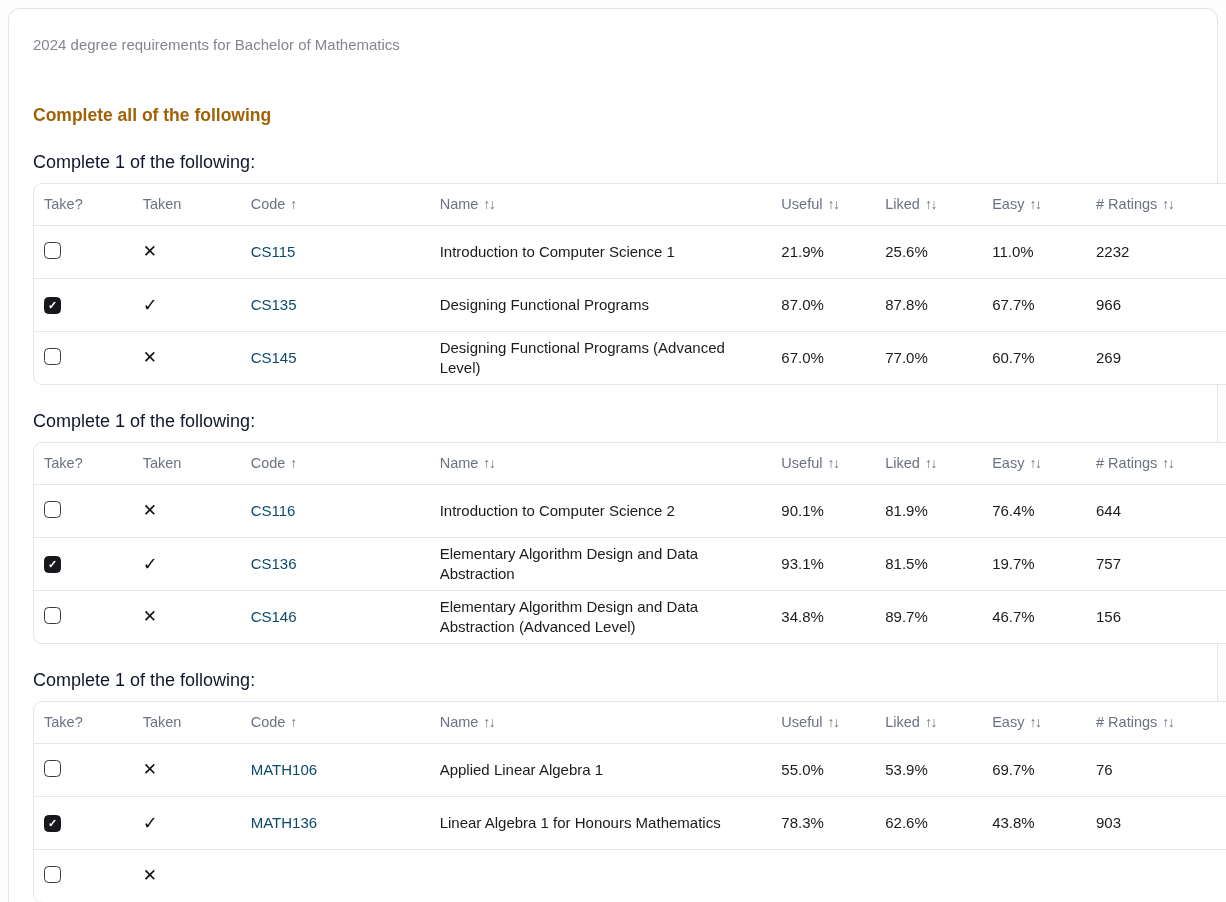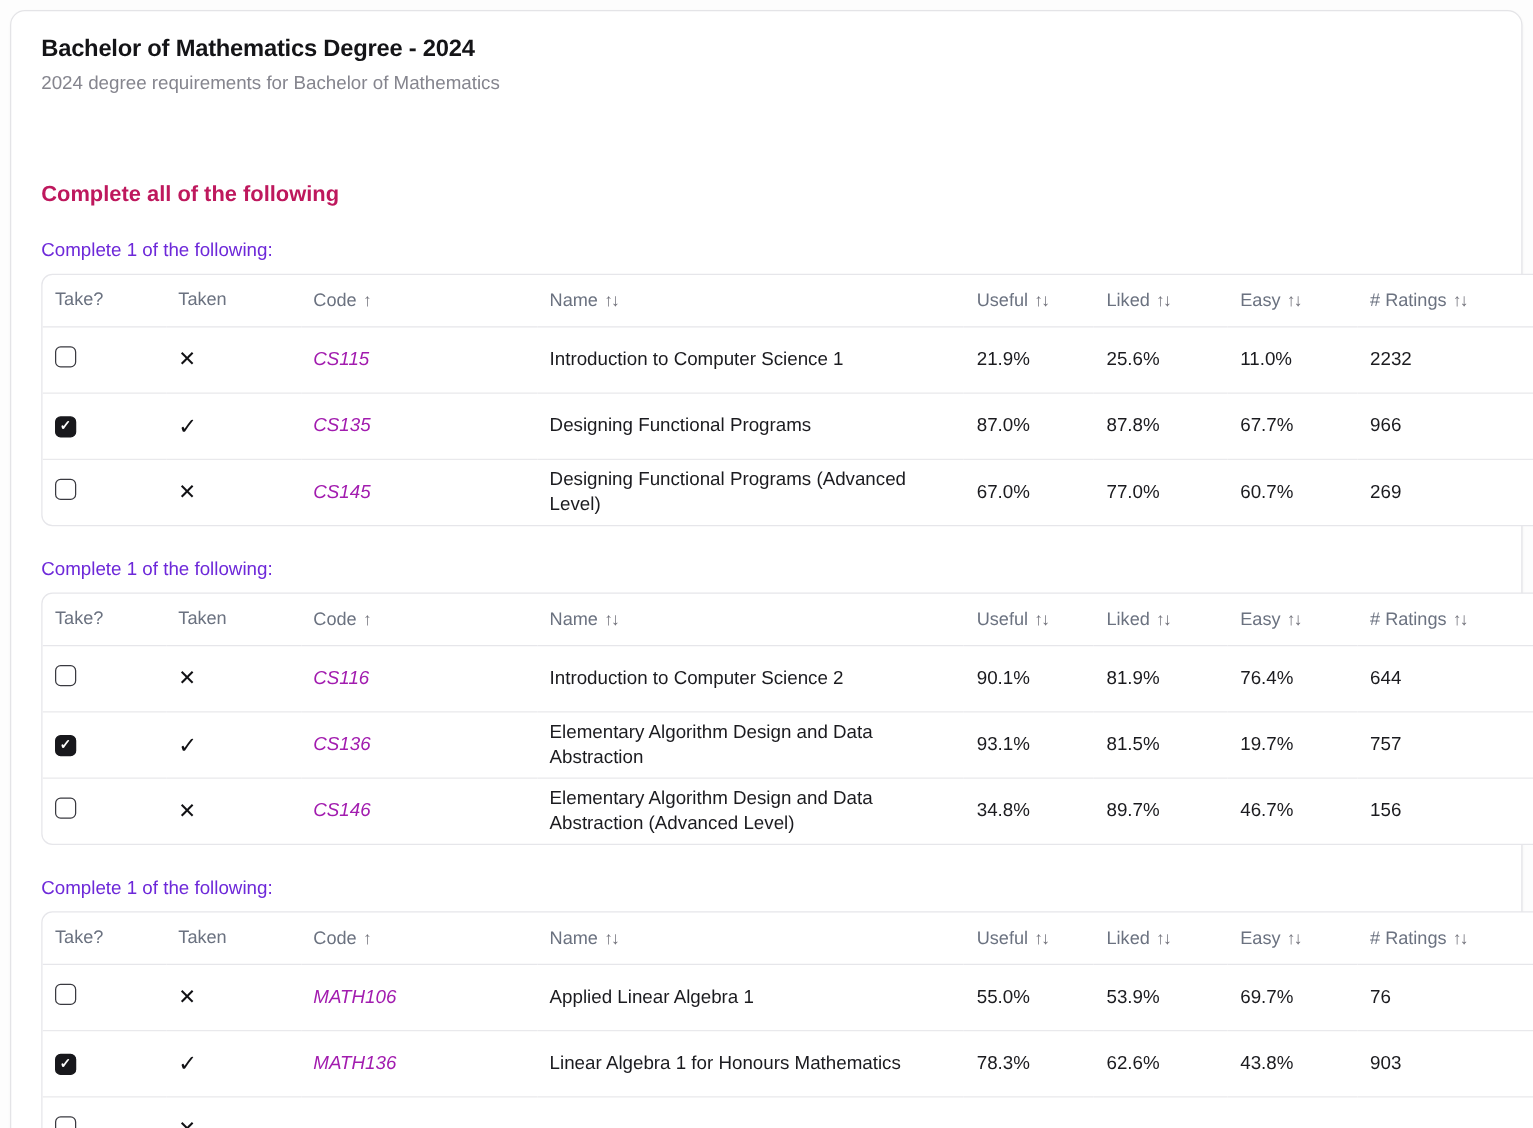--- a/index.html
+++ b/index.html
@@ -122,7 +122,6 @@
 <body>
 
 <div class="card">
-  <h1 class="page-title">Bachelor of Mathematics Degree - 2024</h1>
   <p class="subtitle">2024 degree requirements for Bachelor of Mathematics</p>
   <h2 class="section-heading">Complete all of the following</h2>
   <div id="groups">

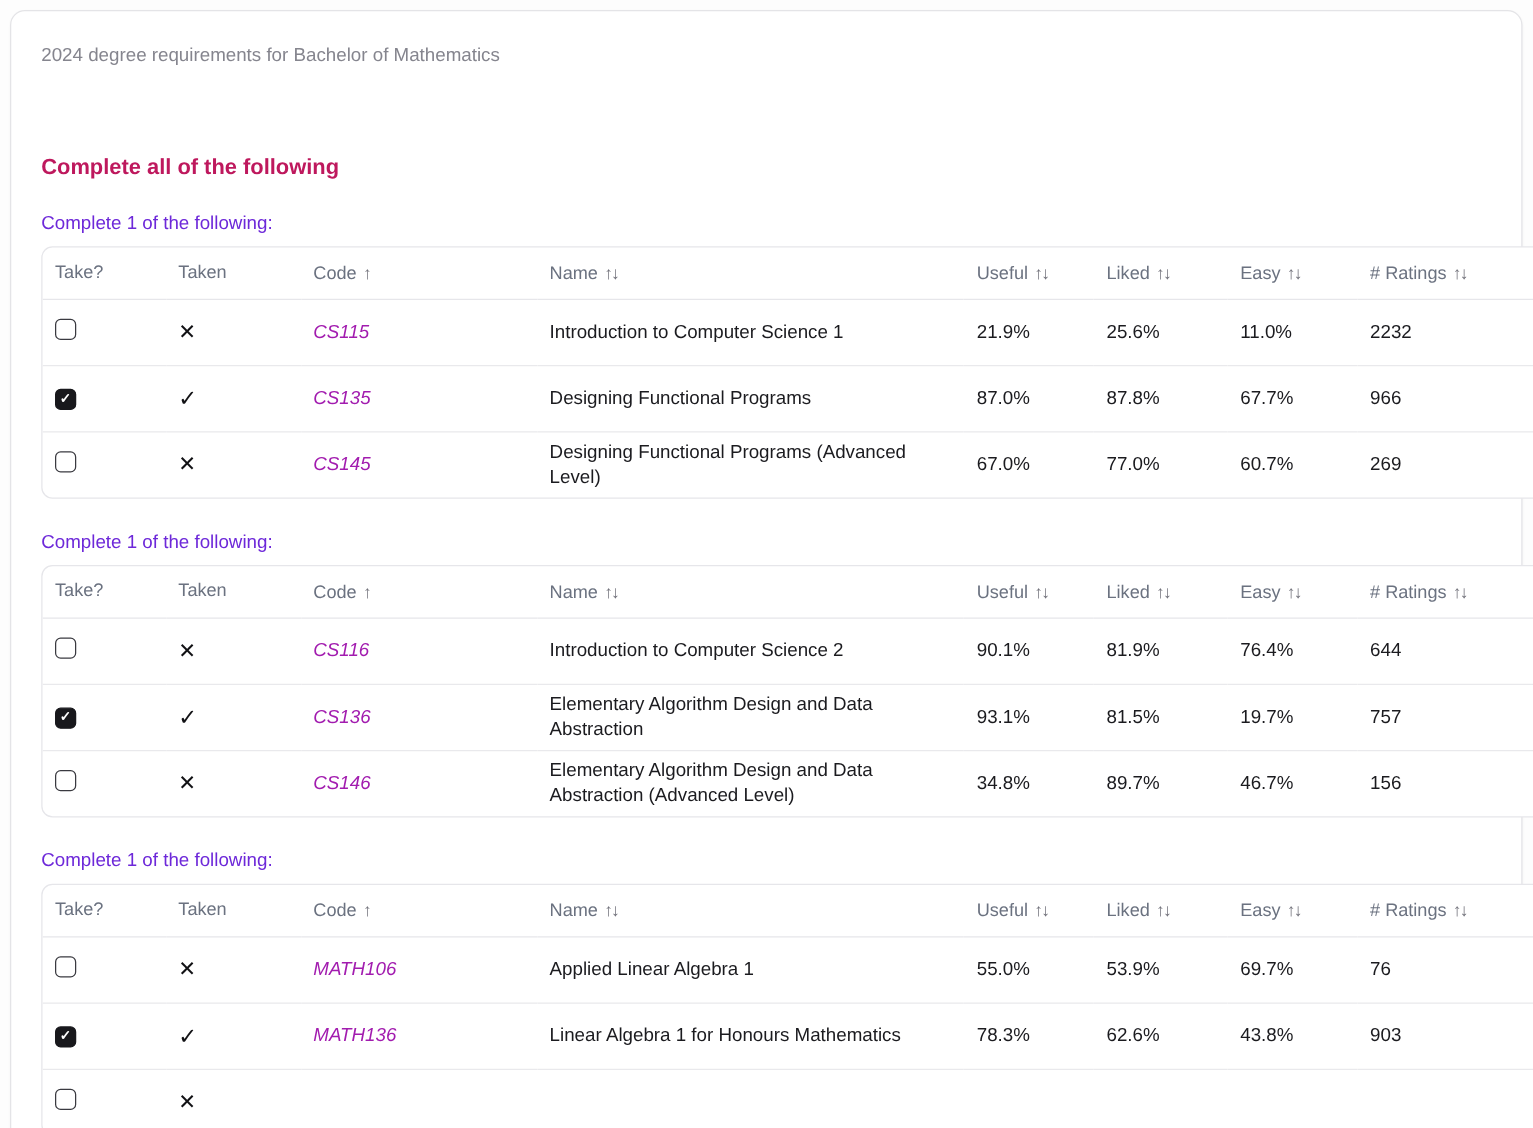--- a/index.html
+++ b/index.html
@@ -34,10 +34,10 @@
     color: #85858e;
   }
   .section-heading {
-    margin: 70px 0 0;
+    margin: 52px 0 0;
     font-size: 17.5px;
     font-weight: 700;
-    color: #be185d;
+    color: #a16207;
   }
   .group-label {
     margin: 26px 0 10px;

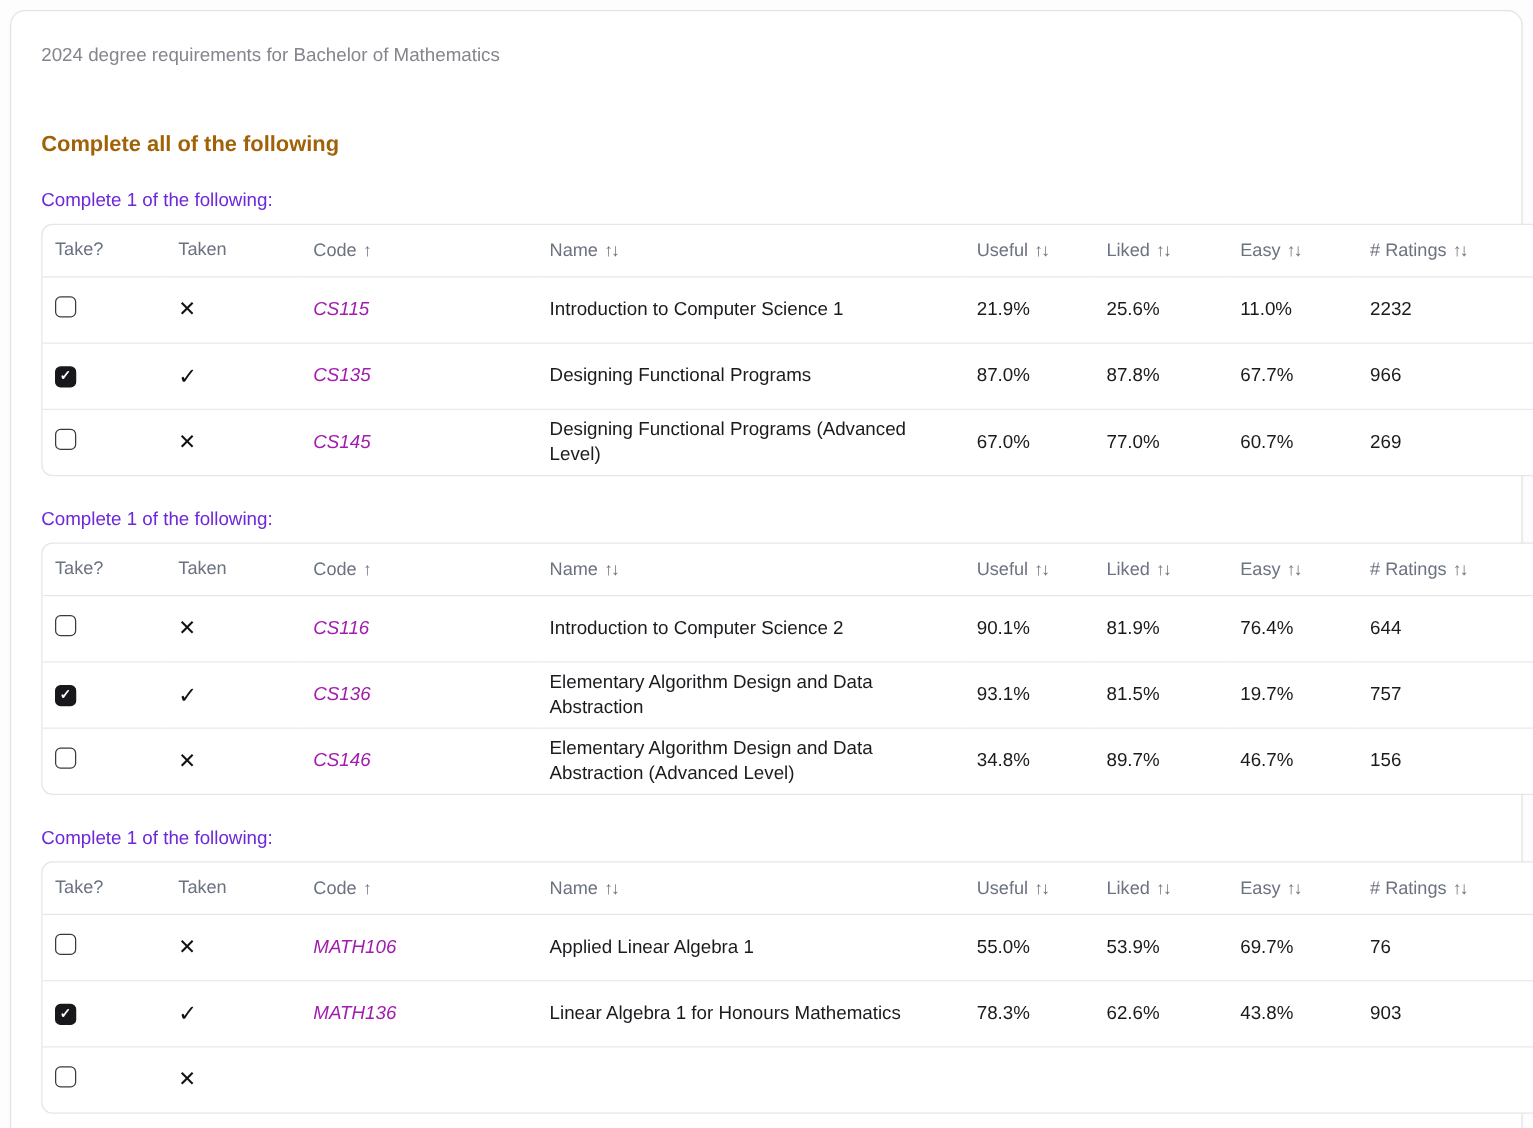--- a/index.html
+++ b/index.html
@@ -41,8 +41,8 @@
   }
   .group-label {
     margin: 26px 0 10px;
-    font-size: 15px;
-    color: #6d28d9;
+    font-size: 18px;
+    color: #0f172a;
   }
   .table-wrap {
     width: 1213px;

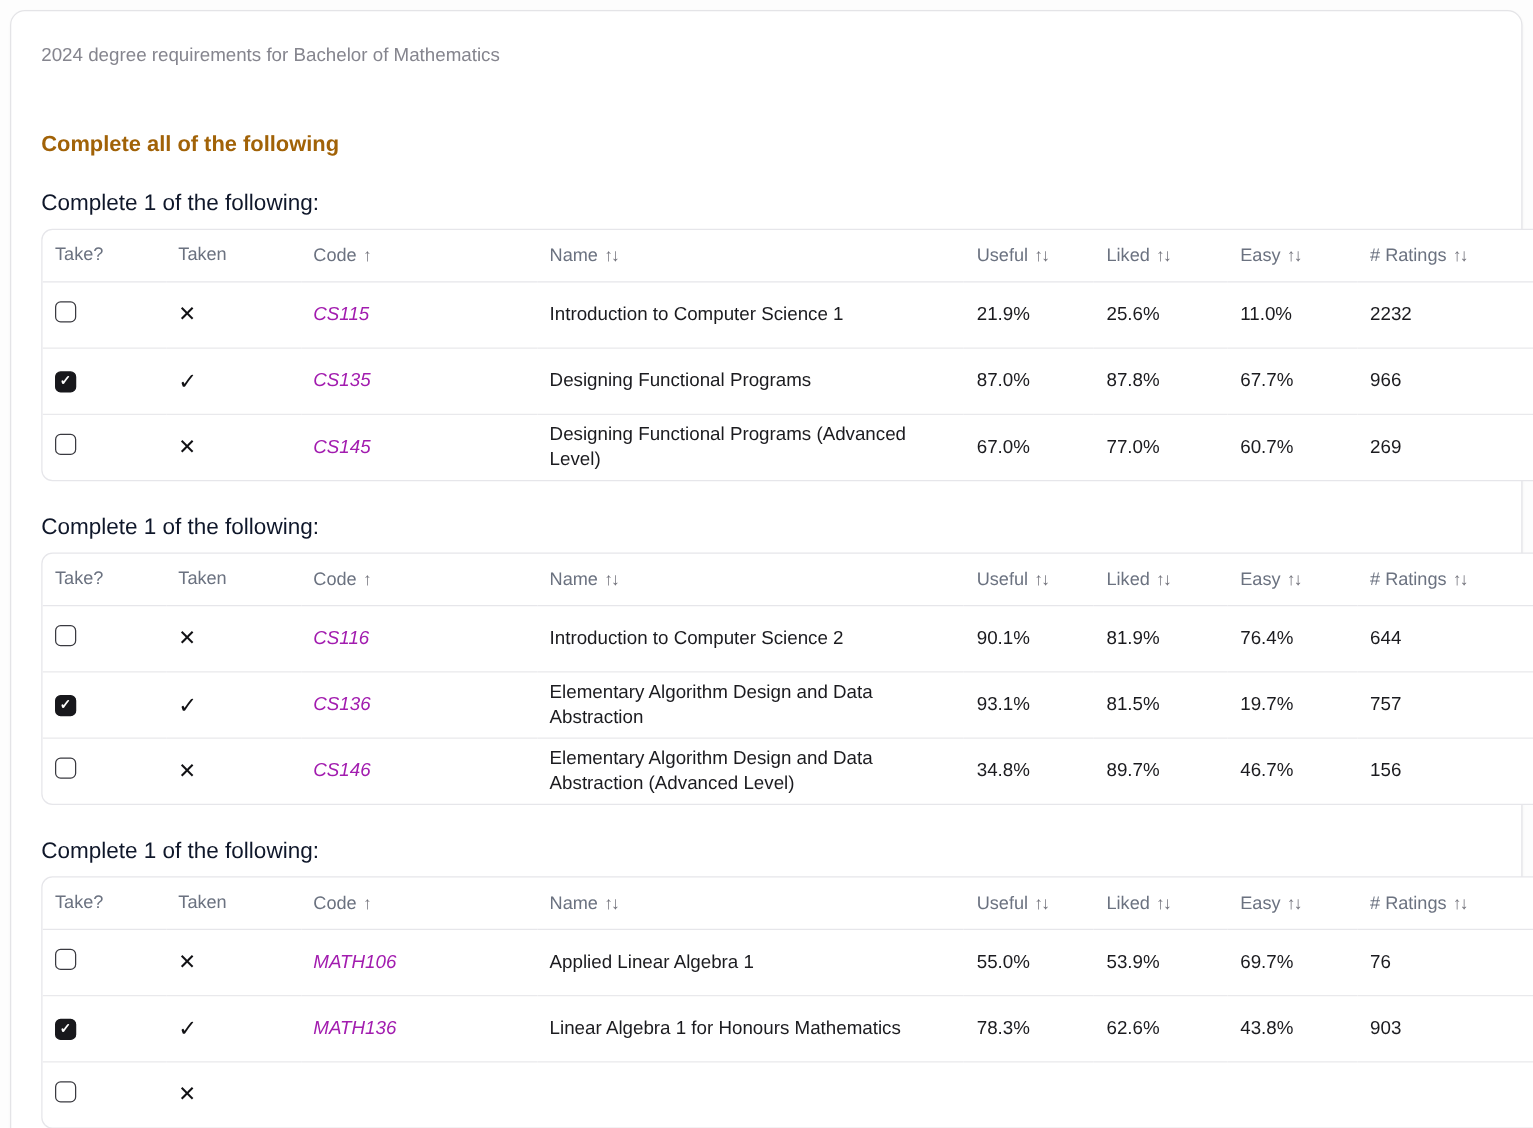--- a/index.html
+++ b/index.html
@@ -104,12 +104,11 @@
   .taken-icon.cross { font-size: 17px; font-weight: 400; }
   .taken-icon.check { font-size: 18px; font-weight: 400; }
   .code-link {
-    color: #a21caf;
+    color: #0c4a6e;
     font-weight: 500;
     text-decoration: none;
     cursor: pointer;
     white-space: nowrap;
-    font-style: italic;
   }
   .name-text {
     display: inline-block;

